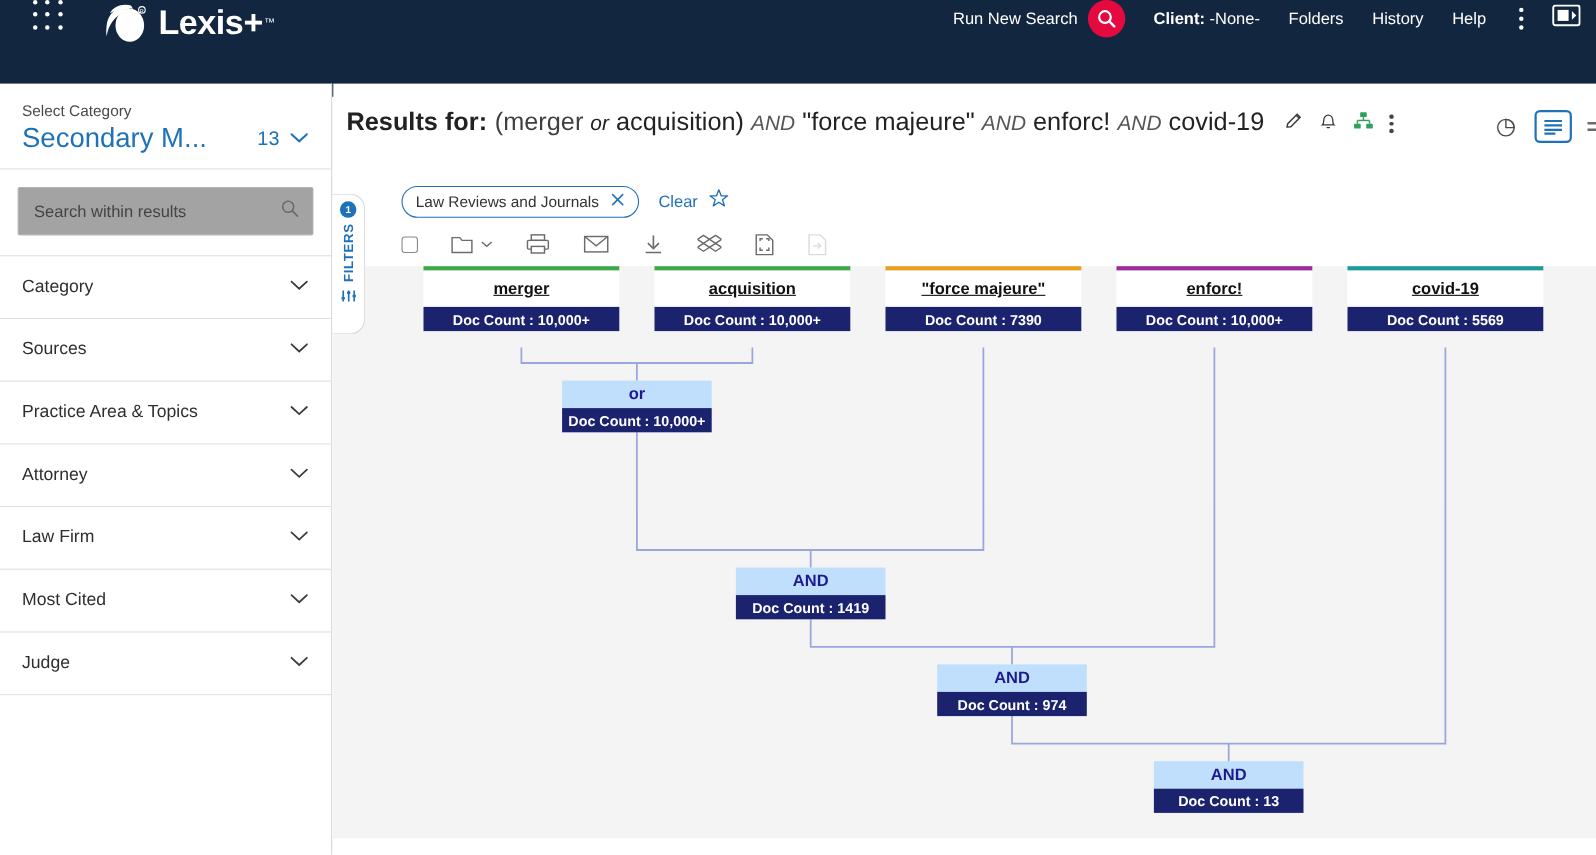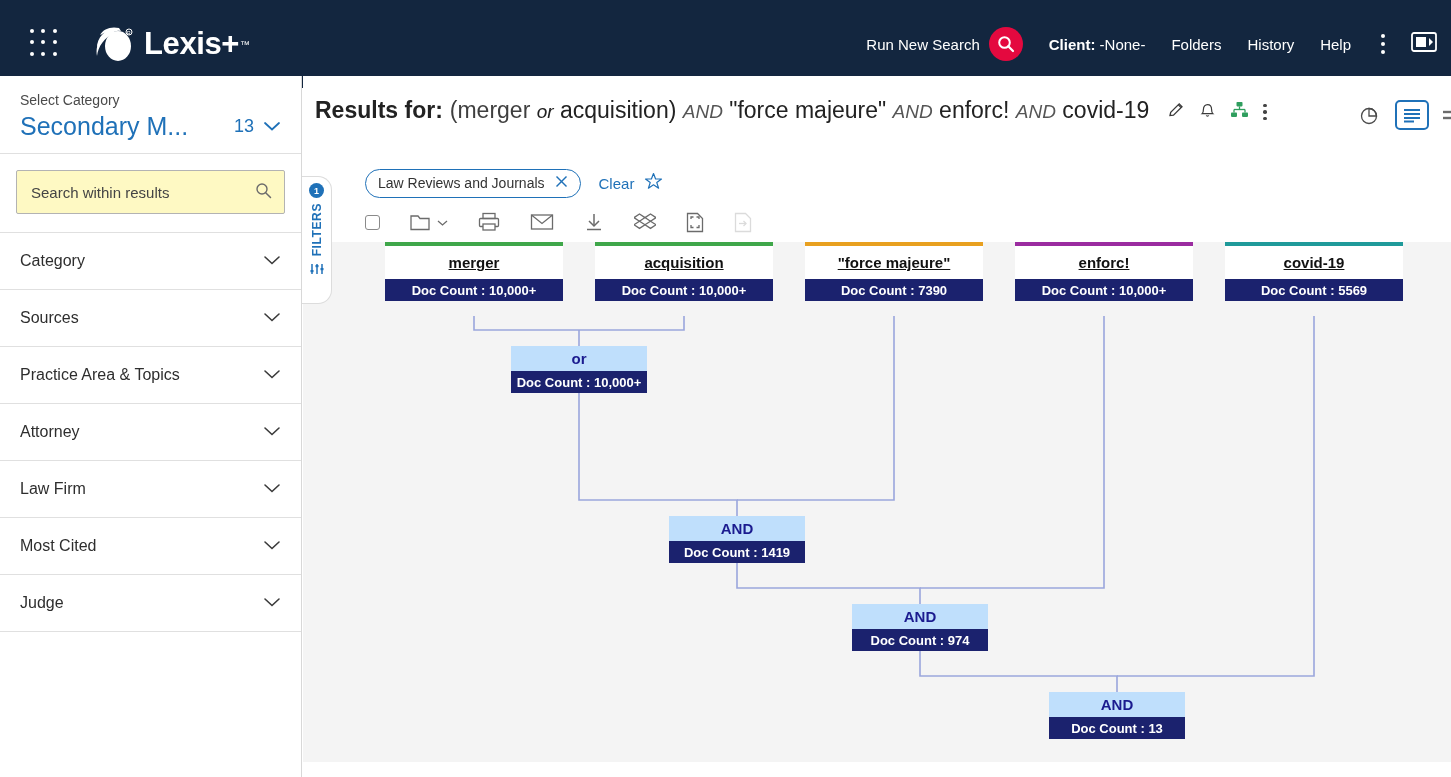--- a/index.html
+++ b/index.html
@@ -16,7 +16,7 @@
     position: absolute; top: 0; left: 0;
     width: 1451px; height: 88px;
     background: #13263f;
-    display: flex; align-items: center;
+    display: flex; align-items: flex-start;
   }
   #waffle {
     margin-left: 30px;

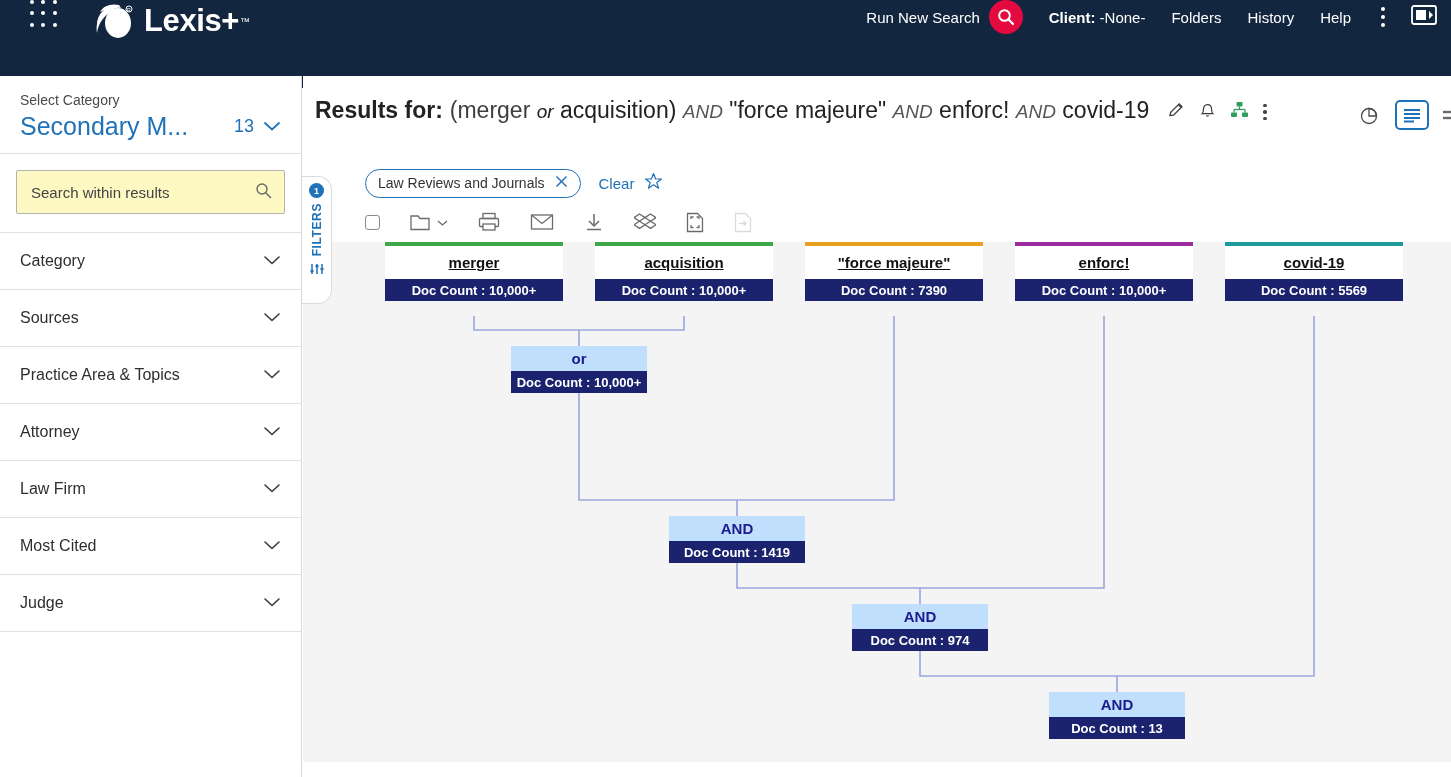--- a/index.html
+++ b/index.html
@@ -78,7 +78,7 @@
   #search-wrap { padding: 16px 16px 18px 16px; border-bottom: 1px solid #e0e0e0; }
   #search-box {
     height: 44px; border: 1px solid #b3b3b3; border-radius: 2px;
-    display:flex; align-items:center; padding: 0 12px; background:#fef9c3;
+    display:flex; align-items:center; padding: 0 12px; background:#a3a3a3;
   }
   #search-box input {
     flex:1; border:none; outline:none; font-size:15px; color:#333;

